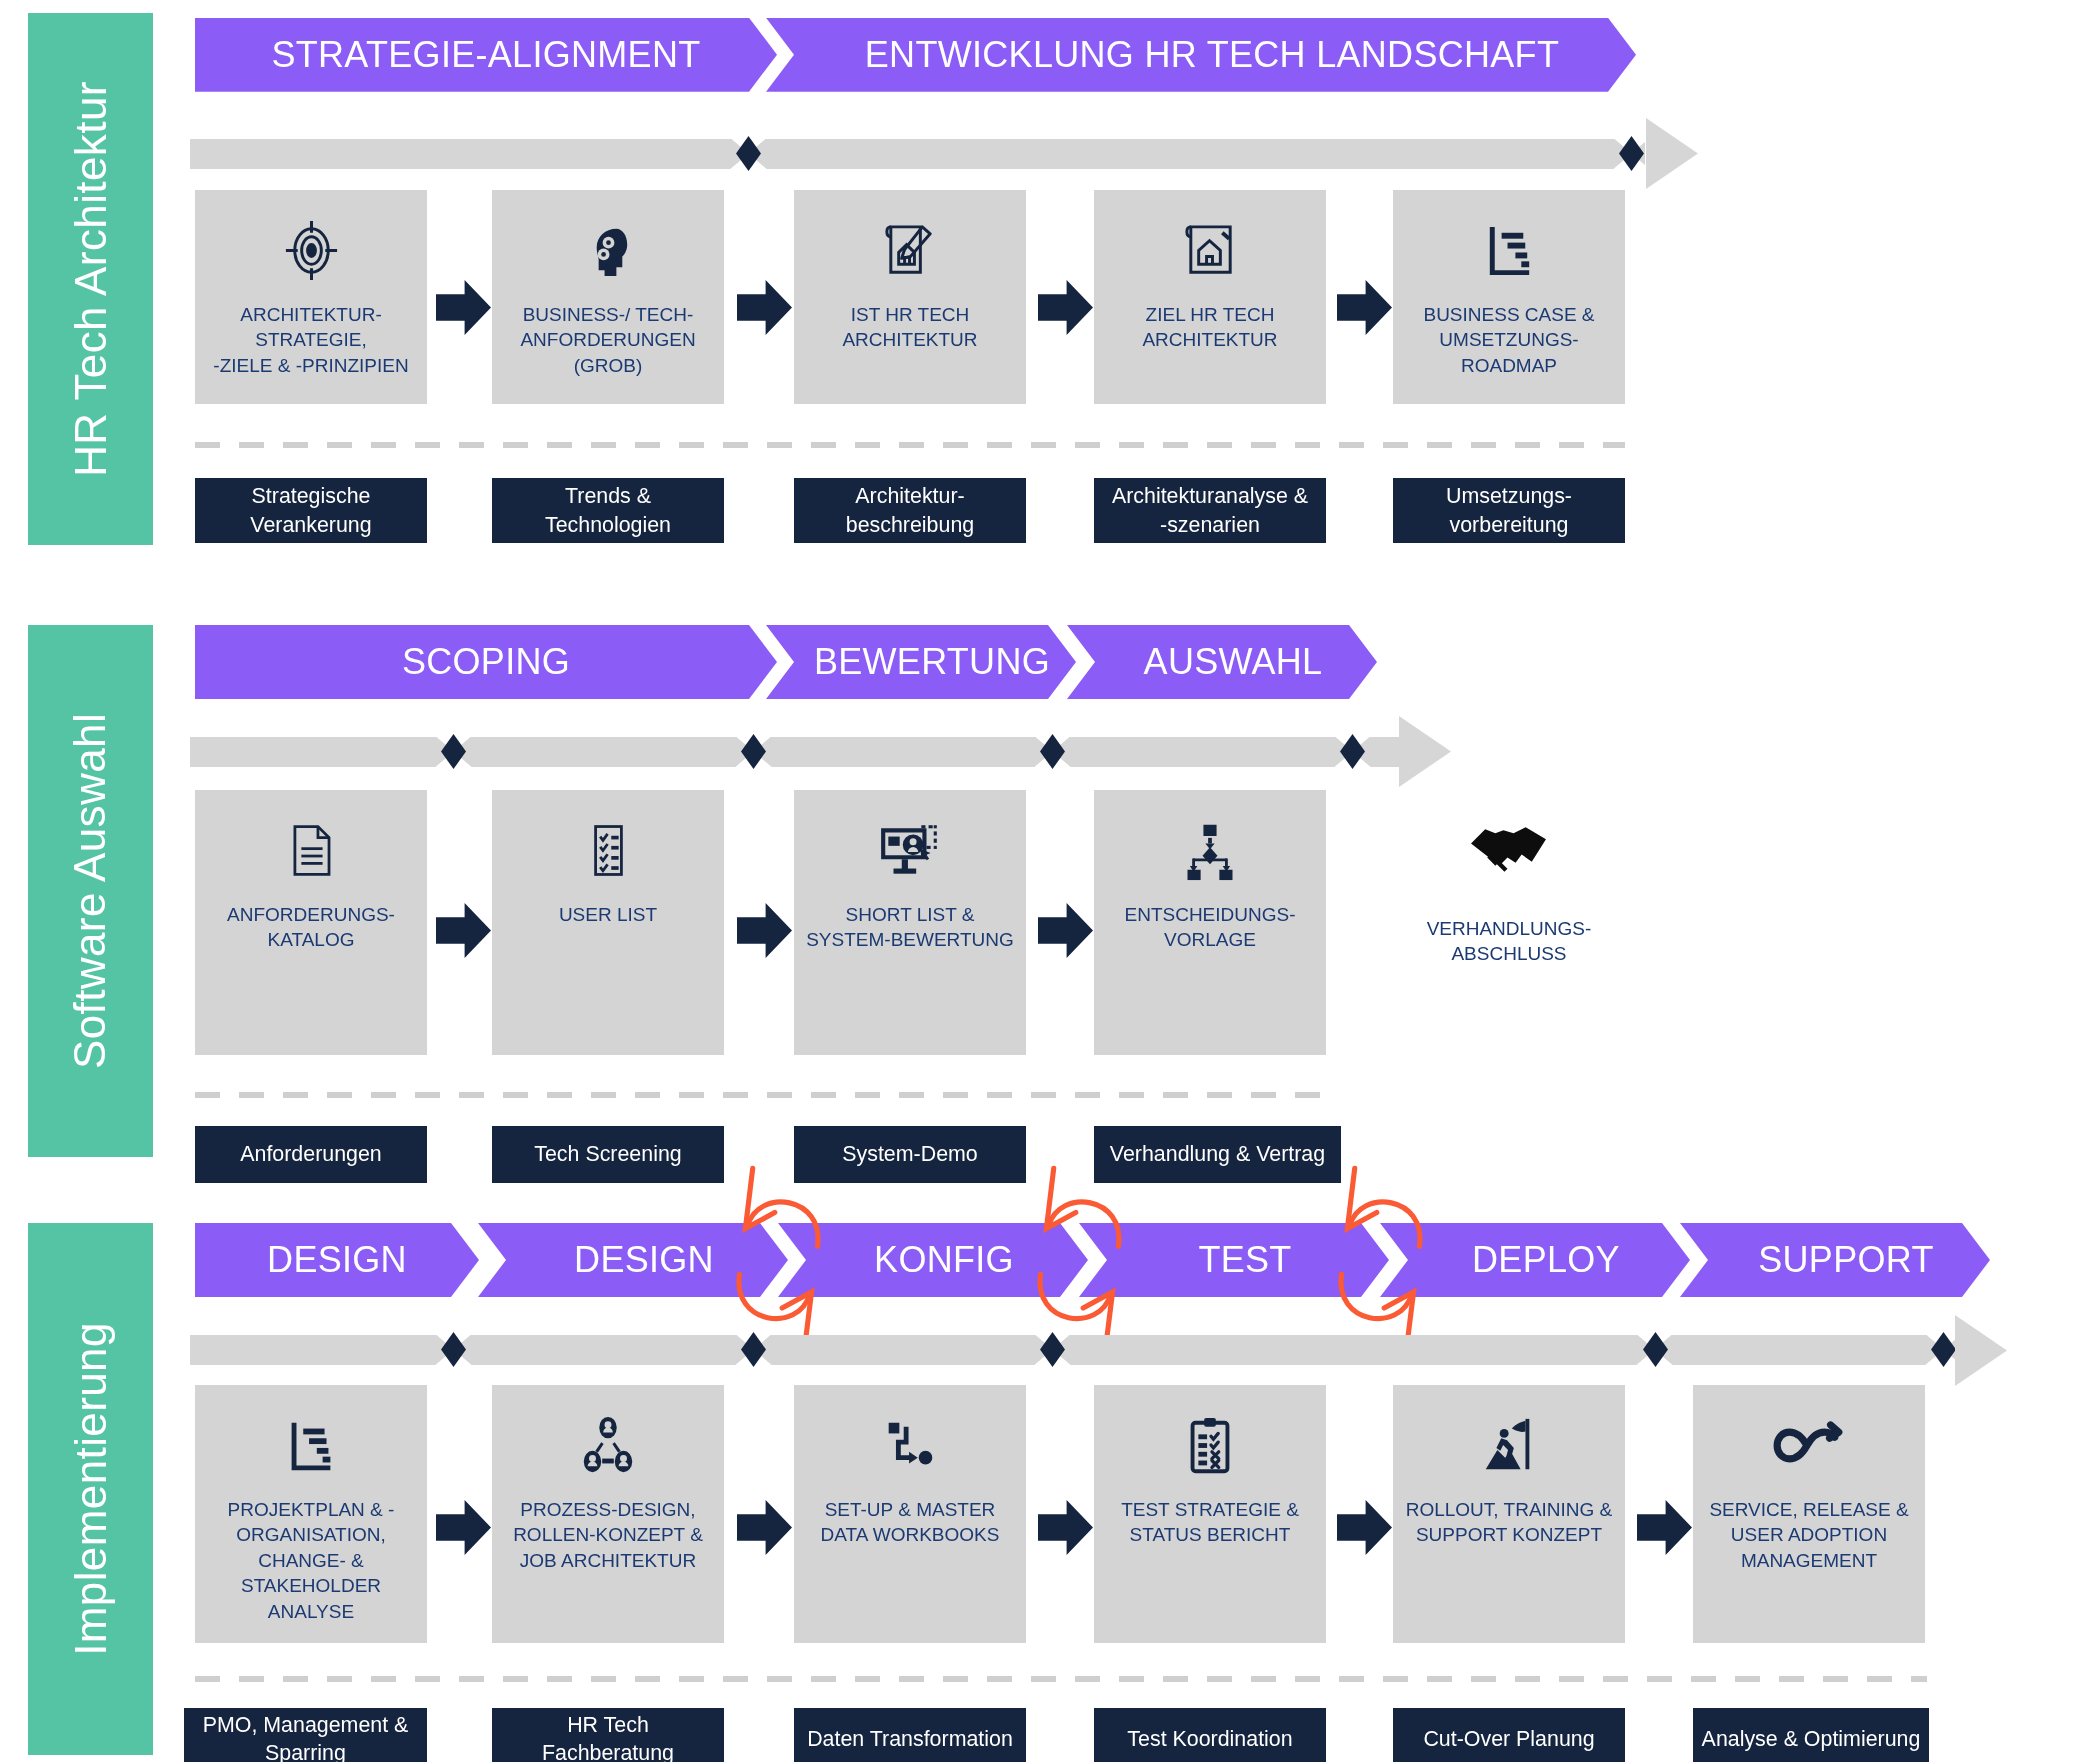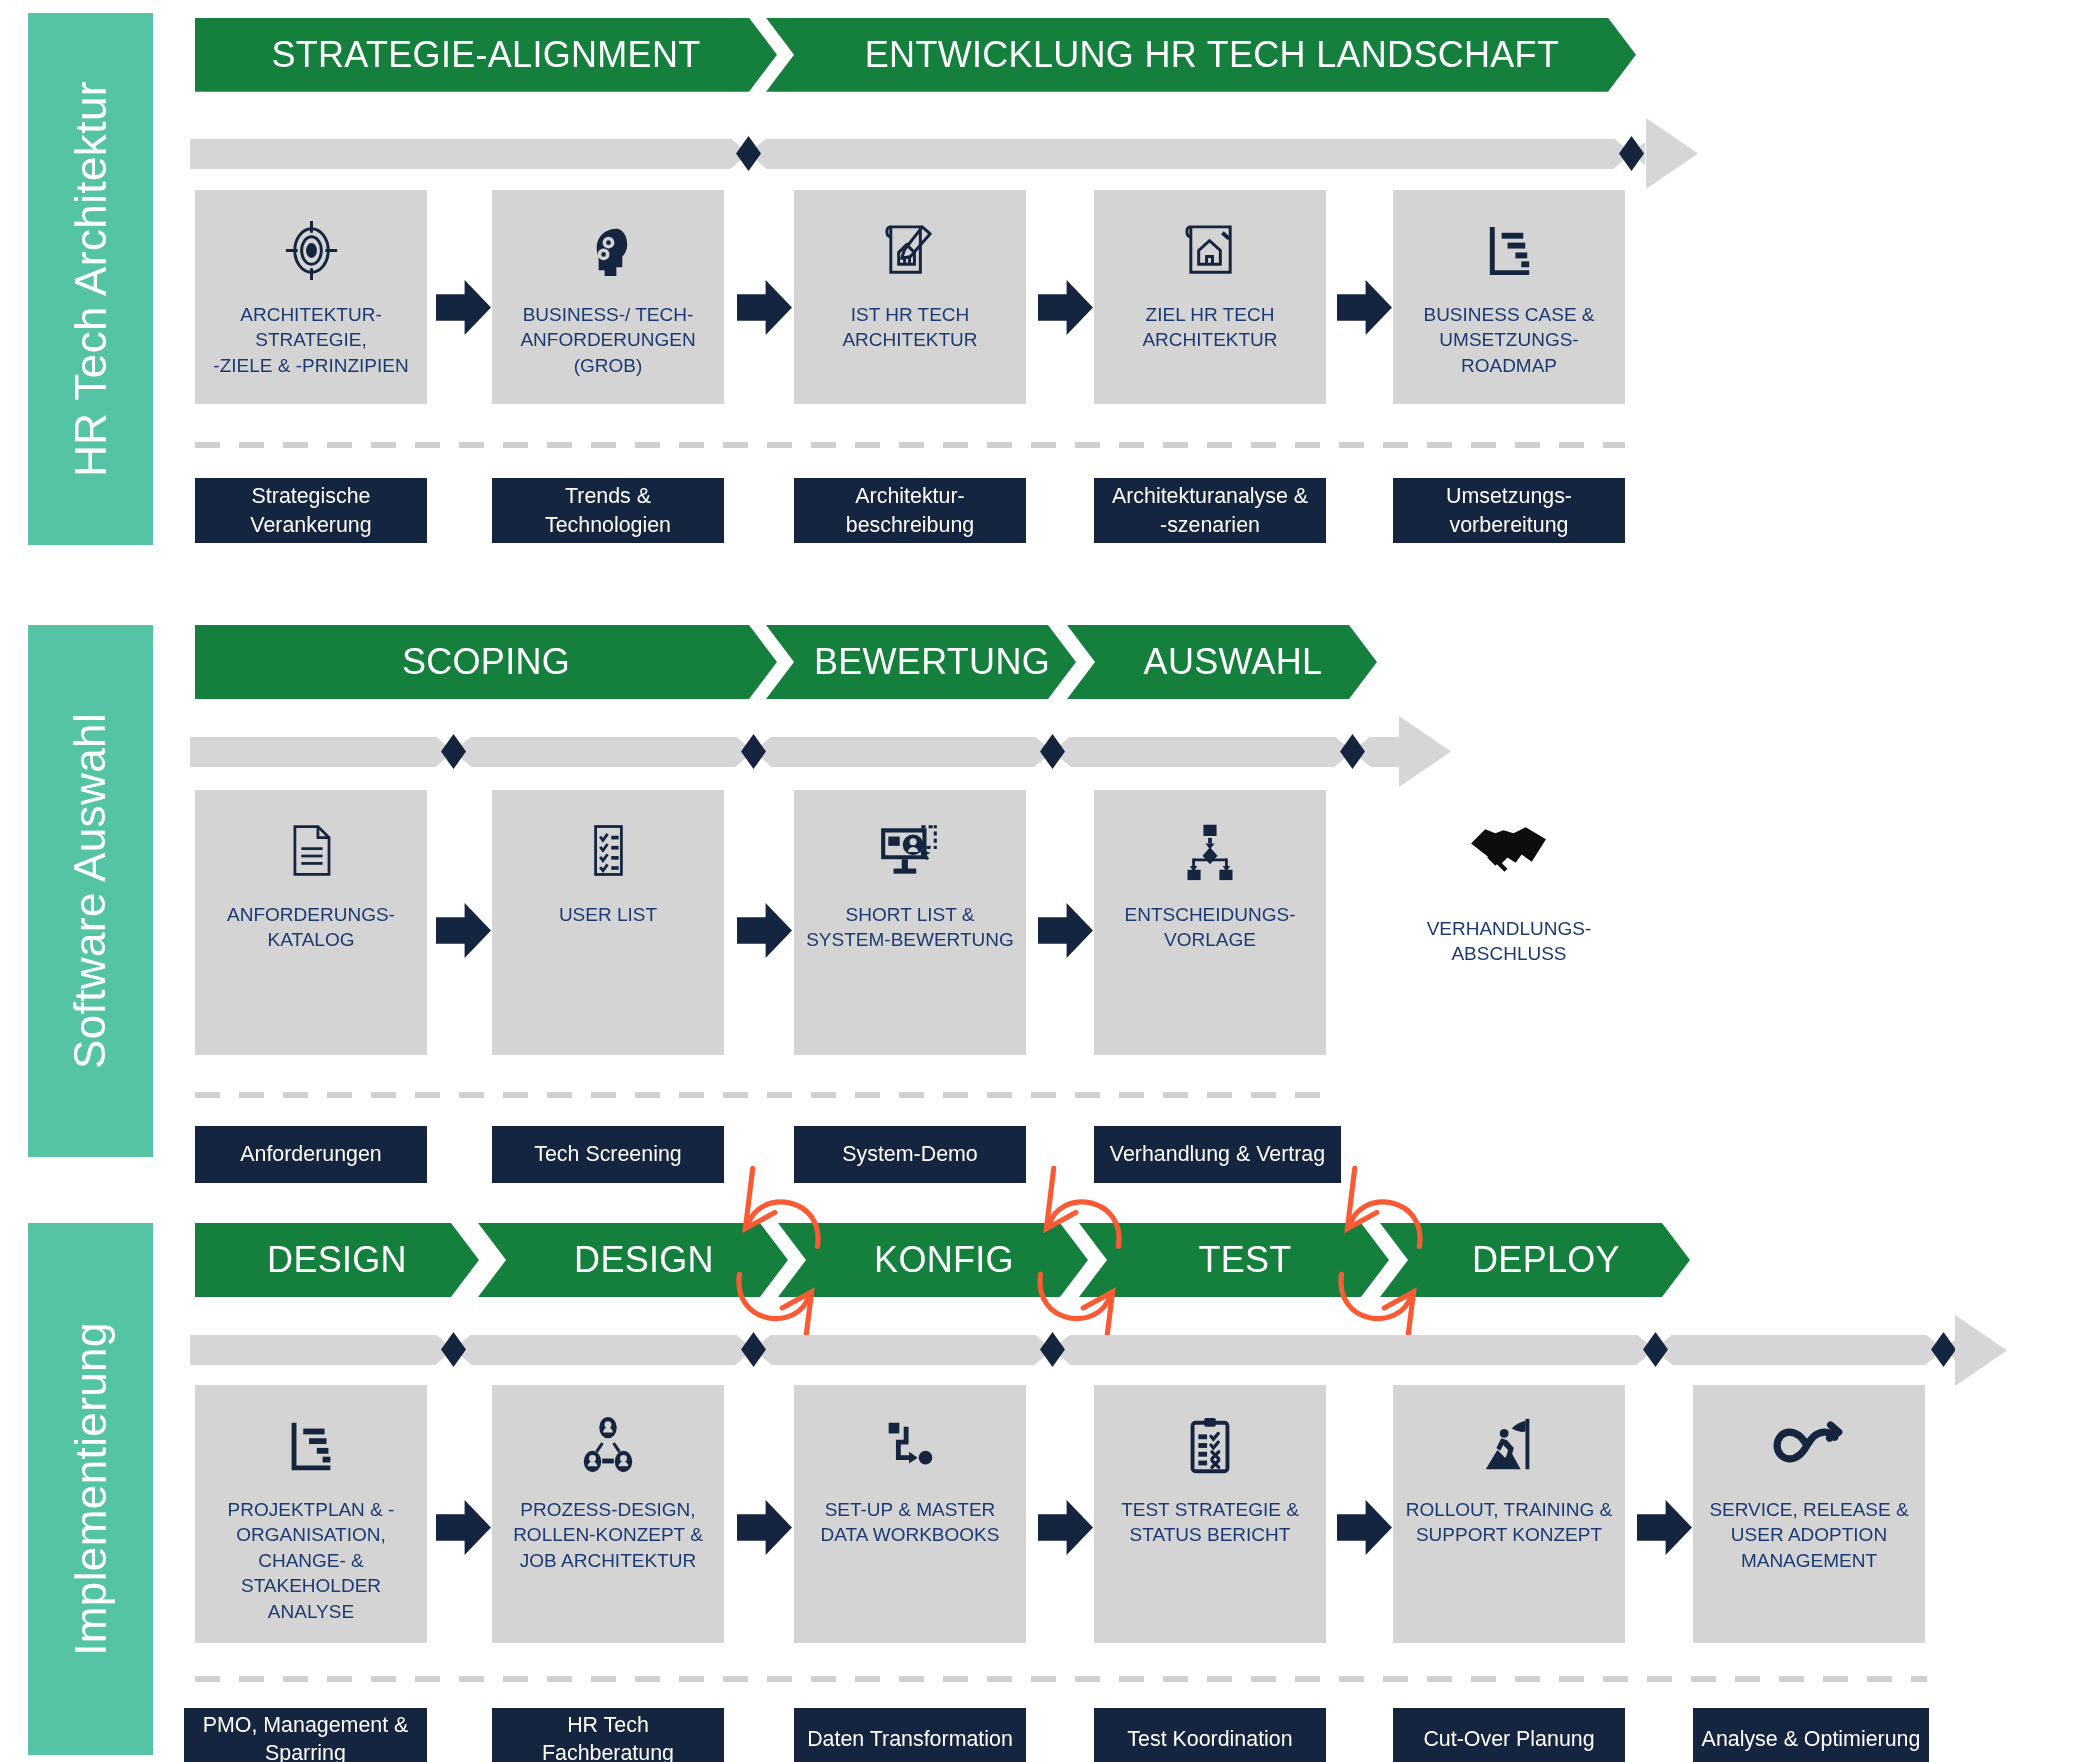--- a/index.html
+++ b/index.html
@@ -33,7 +33,7 @@
   .phasebar{position:absolute;height:74px;}
   .chev{
     position:absolute;top:0;height:74px;
-    background:#15803d;
+    background:#8b5cf6;
     display:flex;align-items:center;justify-content:center;
     color:#fff;font-size:36px;letter-spacing:0.3px;
     clip-path: polygon(0 0, calc(100% - 28px) 0, 100% 50%, calc(100% - 28px) 100%, 0 100%, 28px 50%);

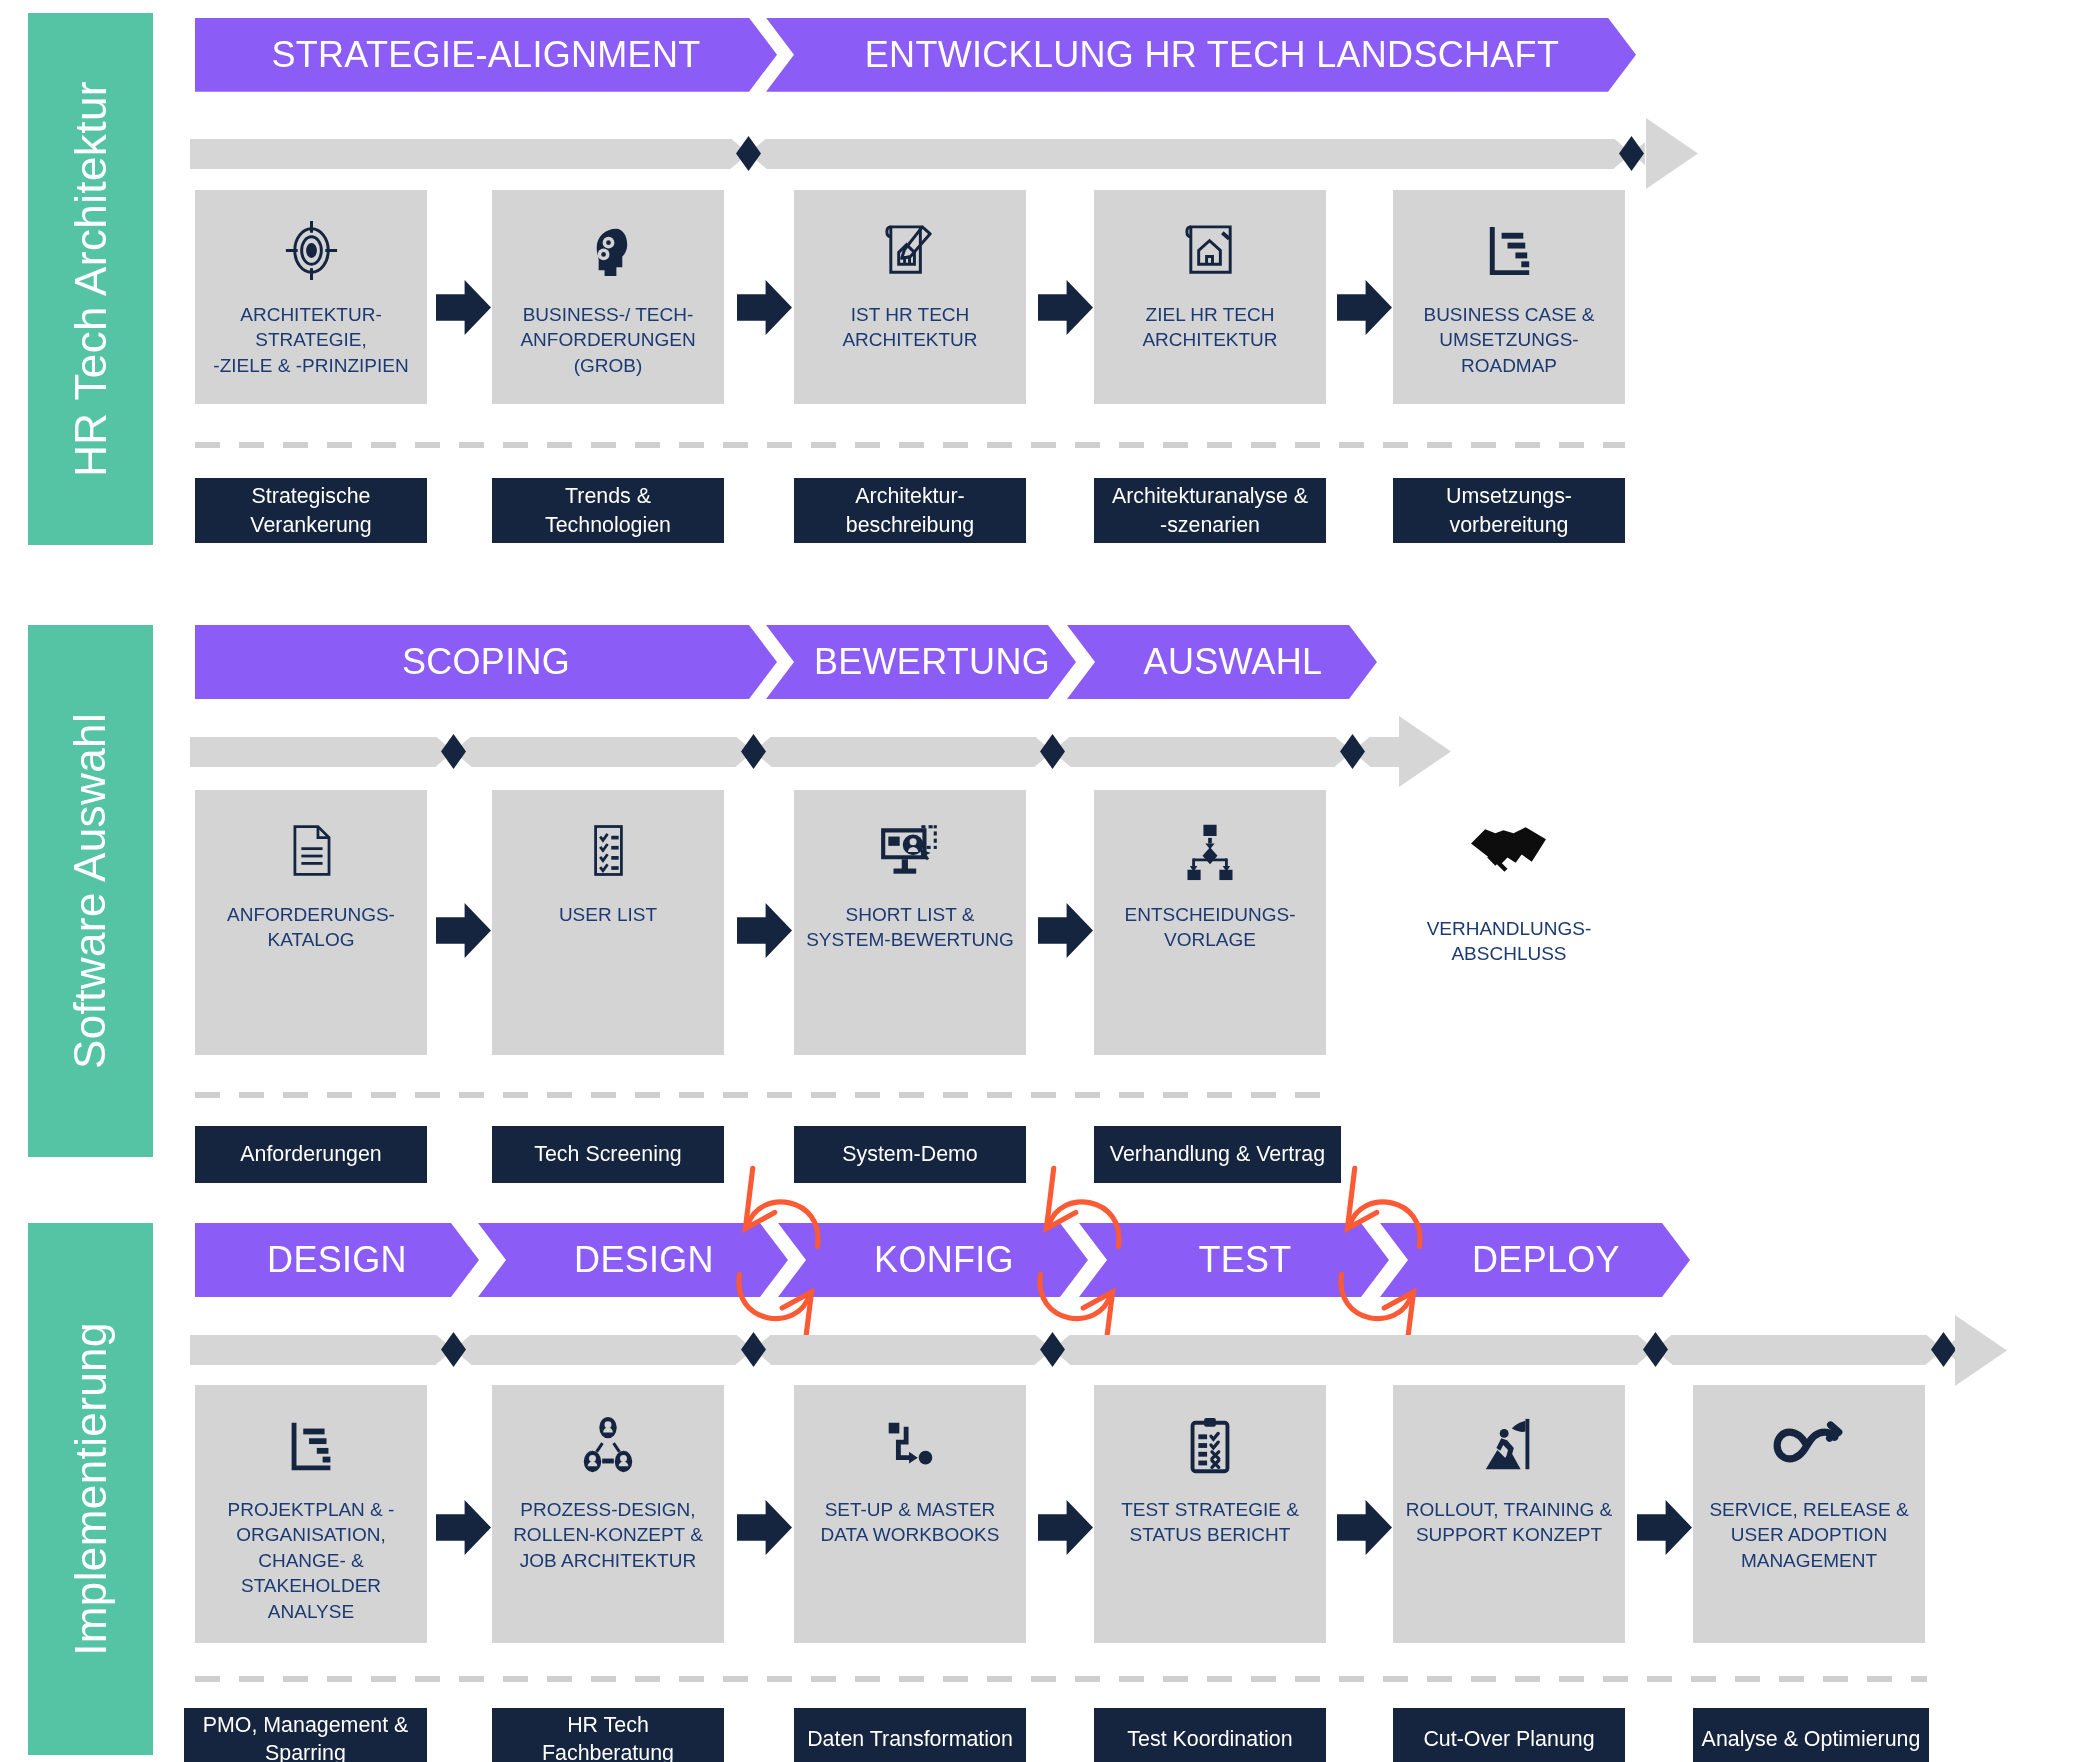--- a/index.html
+++ b/index.html
@@ -382,6 +382,9 @@
   <div class="chev" style="left:1380px;width:310px;">
     <span>DEPLOY</span>
   </div>
+  <div class="chev" style="left:1680px;width:310px;">
+    <span>SUPPORT</span>
+  </div>
 </div>
 
 <div class="loop" style="left:707px;top:1158px;">

